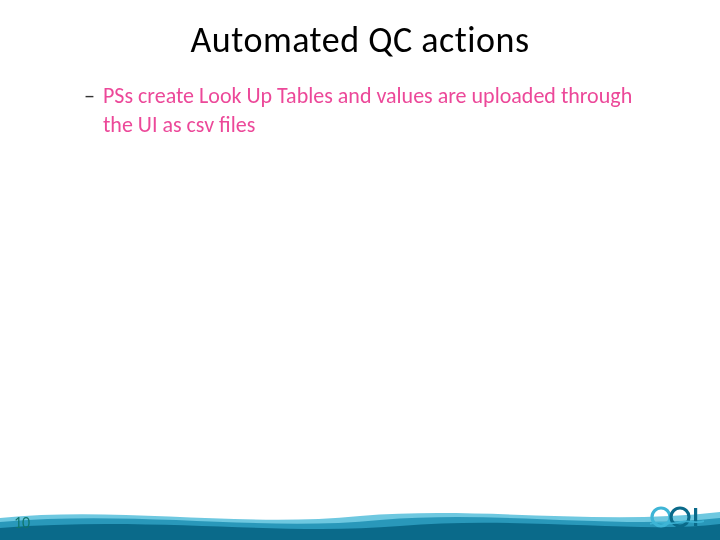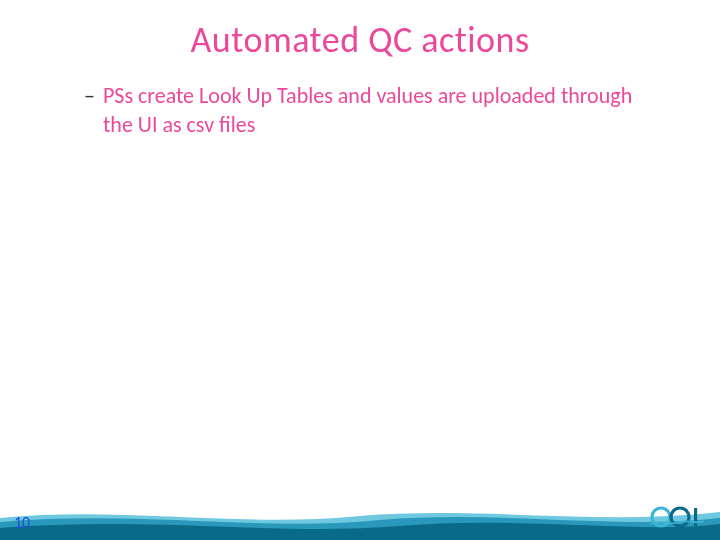--- a/index.html
+++ b/index.html
@@ -23,7 +23,7 @@
     .title {
       font-size: 36px;
       font-weight: 400;
-      color: #ec4899;
+      color: #000000;
       text-align: center;
       padding-top: 18px;
       letter-spacing: 0.5px;

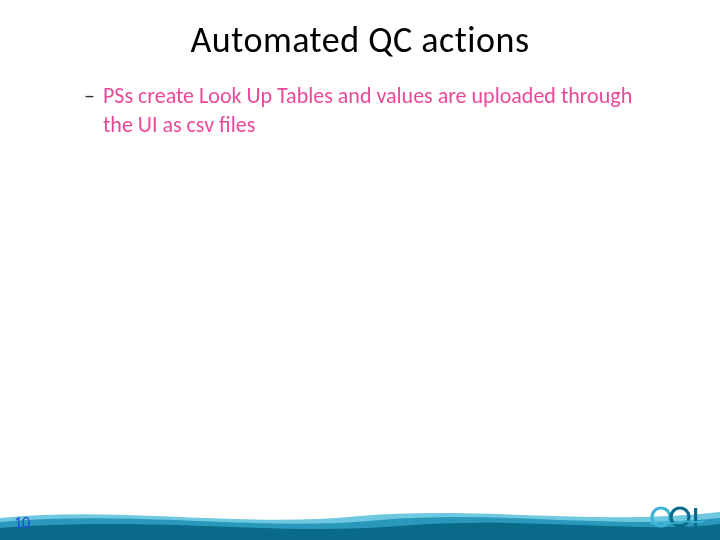--- a/index.html
+++ b/index.html
@@ -67,7 +67,7 @@
       bottom: 8px;
       left: 14px;
       font-size: 16px;
-      color: #1d4ed8;
+      color: #0f766e;
       z-index: 10;
     }
     .logo {

